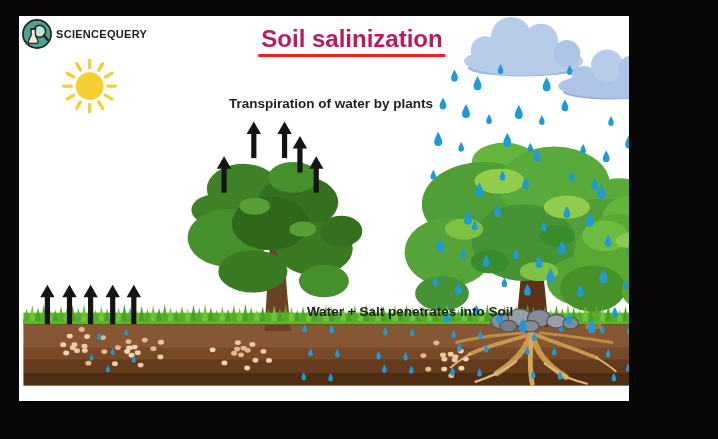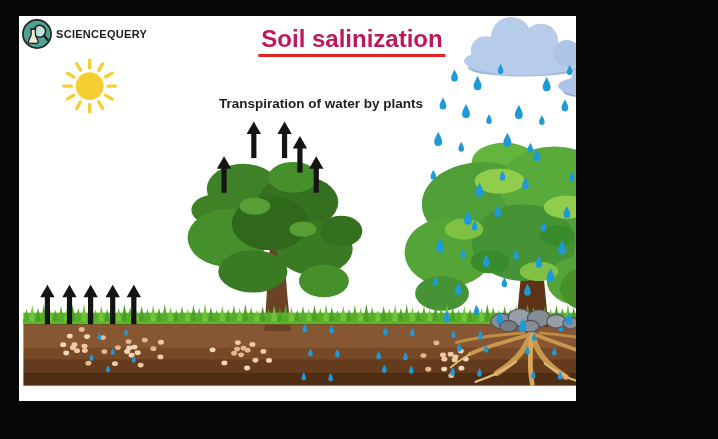--- a/index.html
+++ b/index.html
@@ -6,7 +6,7 @@
   *{box-sizing:border-box;}
   .frame{position:relative;width:718px;height:439px;background:#070707;overflow:hidden;
          font-family:"Liberation Sans","DejaVu Sans",sans-serif;}
-  .scene{position:absolute;left:19px;top:16px;width:557px;height:385px;background:#ffffff;overflow:hidden;}
+  .scene{position:absolute;left:19px;top:16px;width:610px;height:385px;background:#ffffff;overflow:hidden;}
   .scene svg.art{position:absolute;left:0;top:0;}
   .logo{position:absolute;left:2px;top:2px;display:flex;align-items:center;gap:3px;z-index:5;}
   .logo-text{font-size:11px;font-weight:800;letter-spacing:.3px;color:#1c1c1c;}

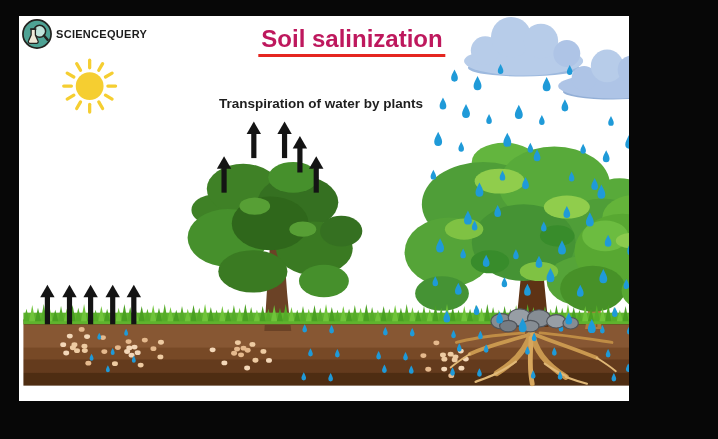--- a/index.html
+++ b/index.html
@@ -14,7 +14,7 @@
          font-size:24px;font-weight:800;color:#be185d;border-bottom:3px solid #e52620;
          padding:0 3px 1px 3px;white-space:nowrap;}
   .lbl{position:absolute;z-index:5;font-weight:800;color:#1e1e1e;font-size:13.5px;white-space:nowrap;}
-  .lbl-transpiration{left:200px;top:80px;}
+  .lbl-transpiration{left:210px;top:80px;}
   .lbl-evaporation{left:14px;top:260px;}
   .lbl-penetration{left:288px;top:288px;}
   .lbl-salt{left:112px;top:352px;font-size:23px;color:#ffffff;

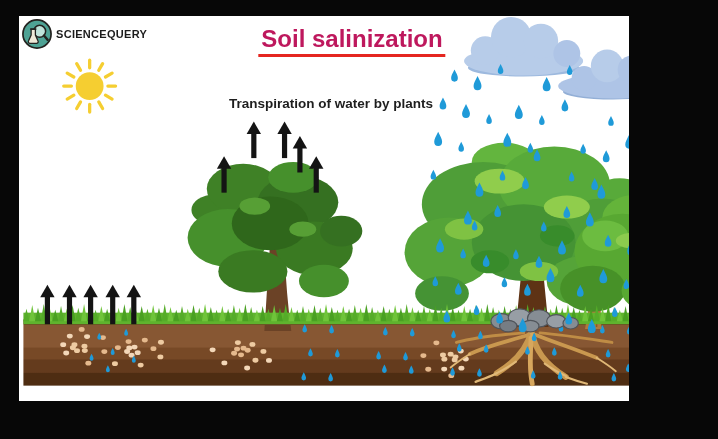--- a/index.html
+++ b/index.html
@@ -509,6 +509,7 @@
 
     <div class="title">Soil salinization</div>
     <div class="lbl lbl-transpiration">Transpiration of water by plants</div>
+    <div class="lbl lbl-penetration">Water + Salt penetrates into Soil</div>
   </div>
 </div>
 

